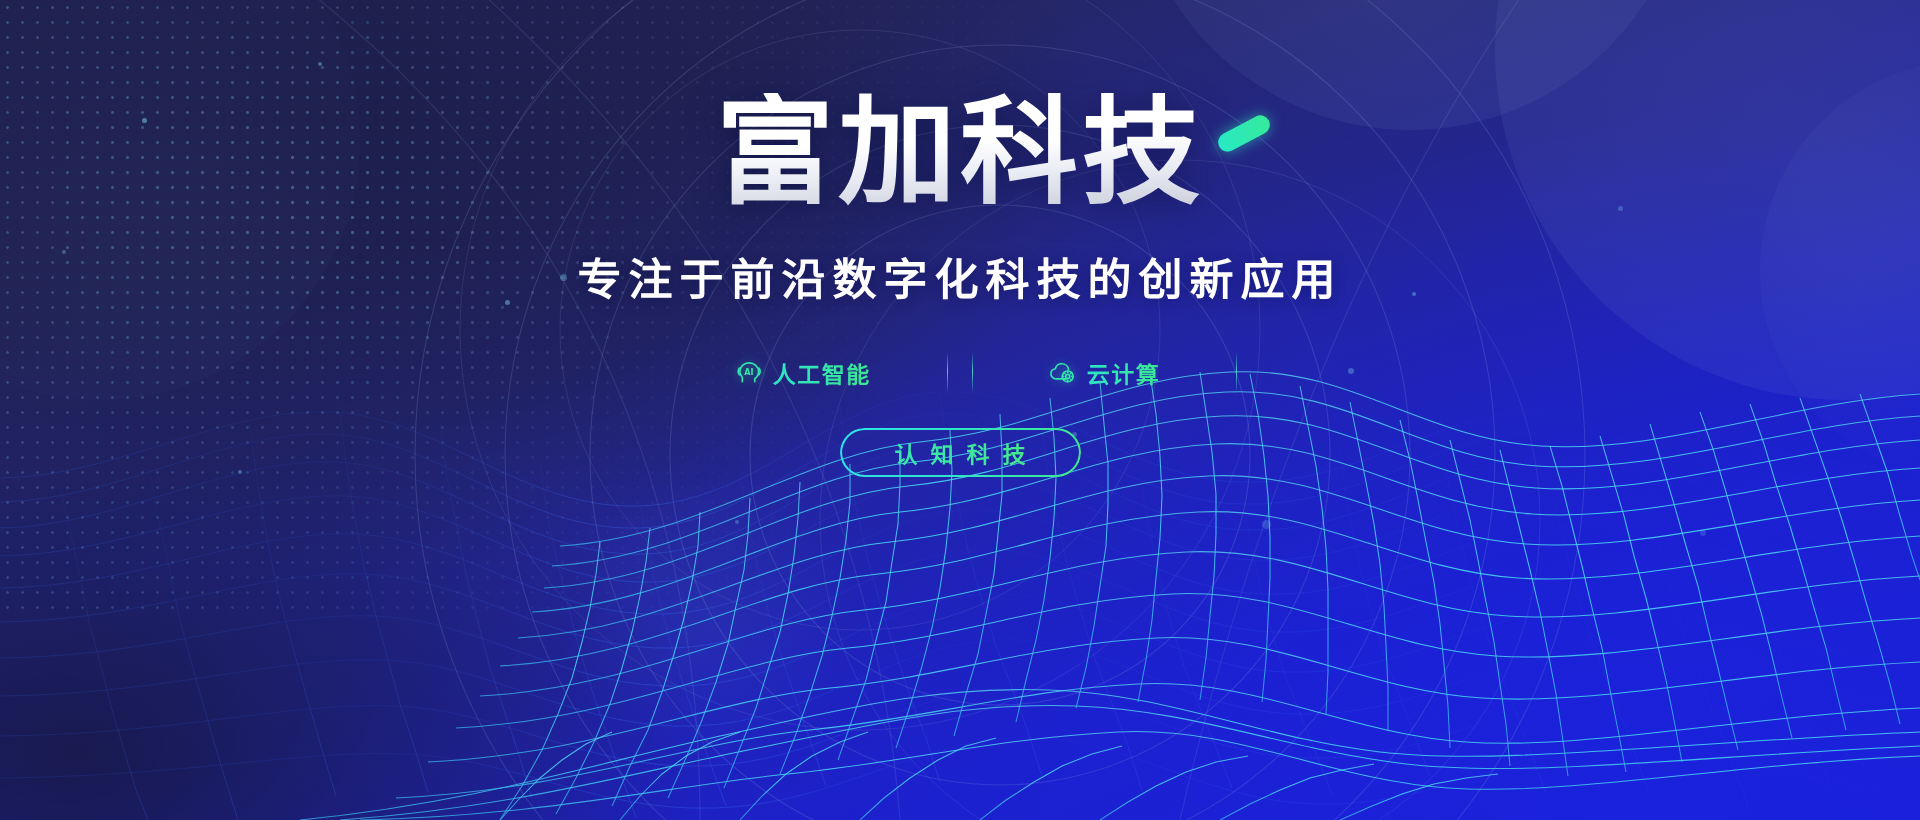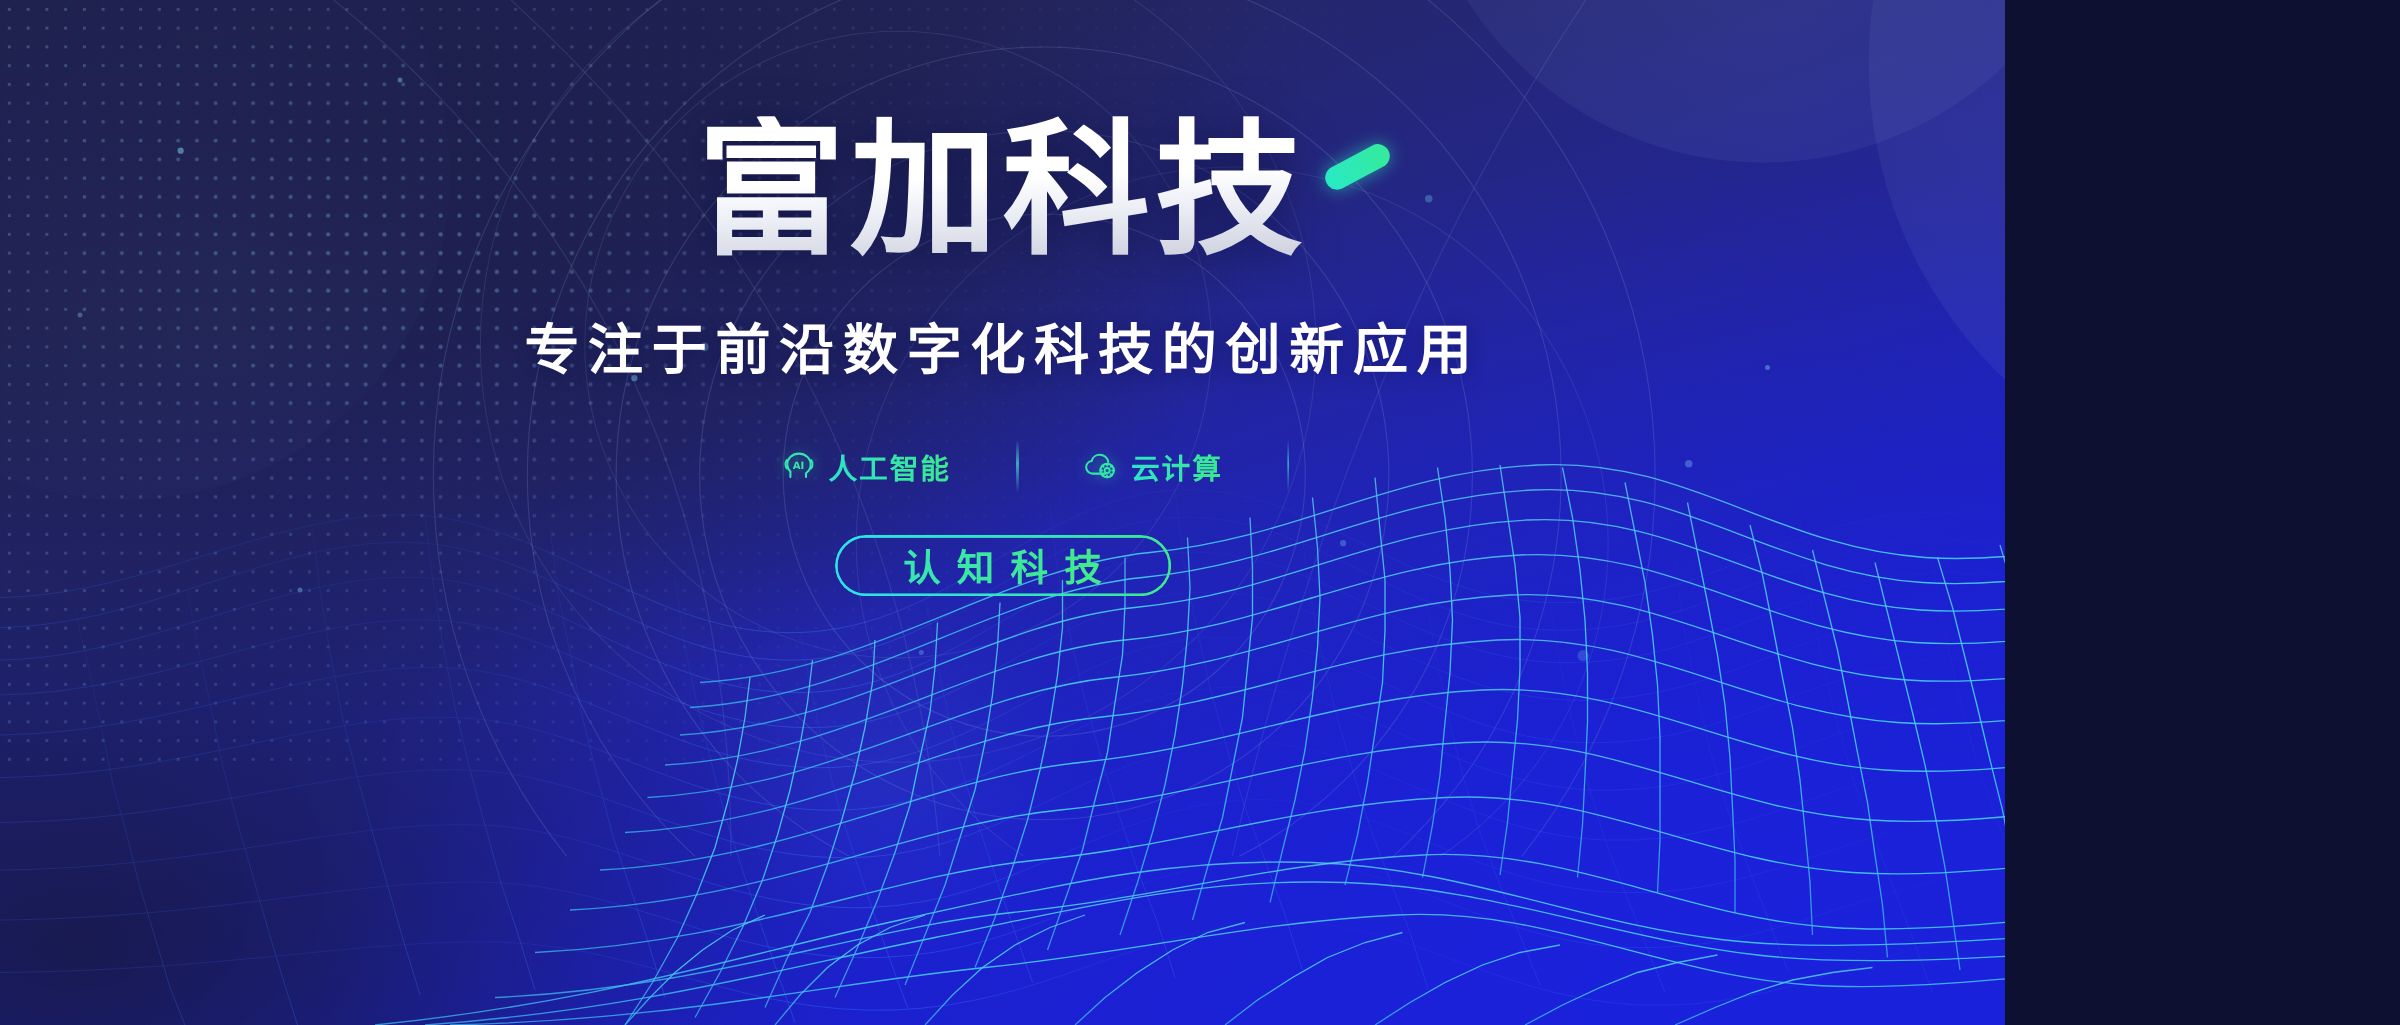--- a/index.html
+++ b/index.html
@@ -15,7 +15,7 @@
   
   #banner {
     position: relative;
-    width: 1604px;
+    width: 1920px;
     height: 820px;
     overflow: hidden;
     background: #191c4e;

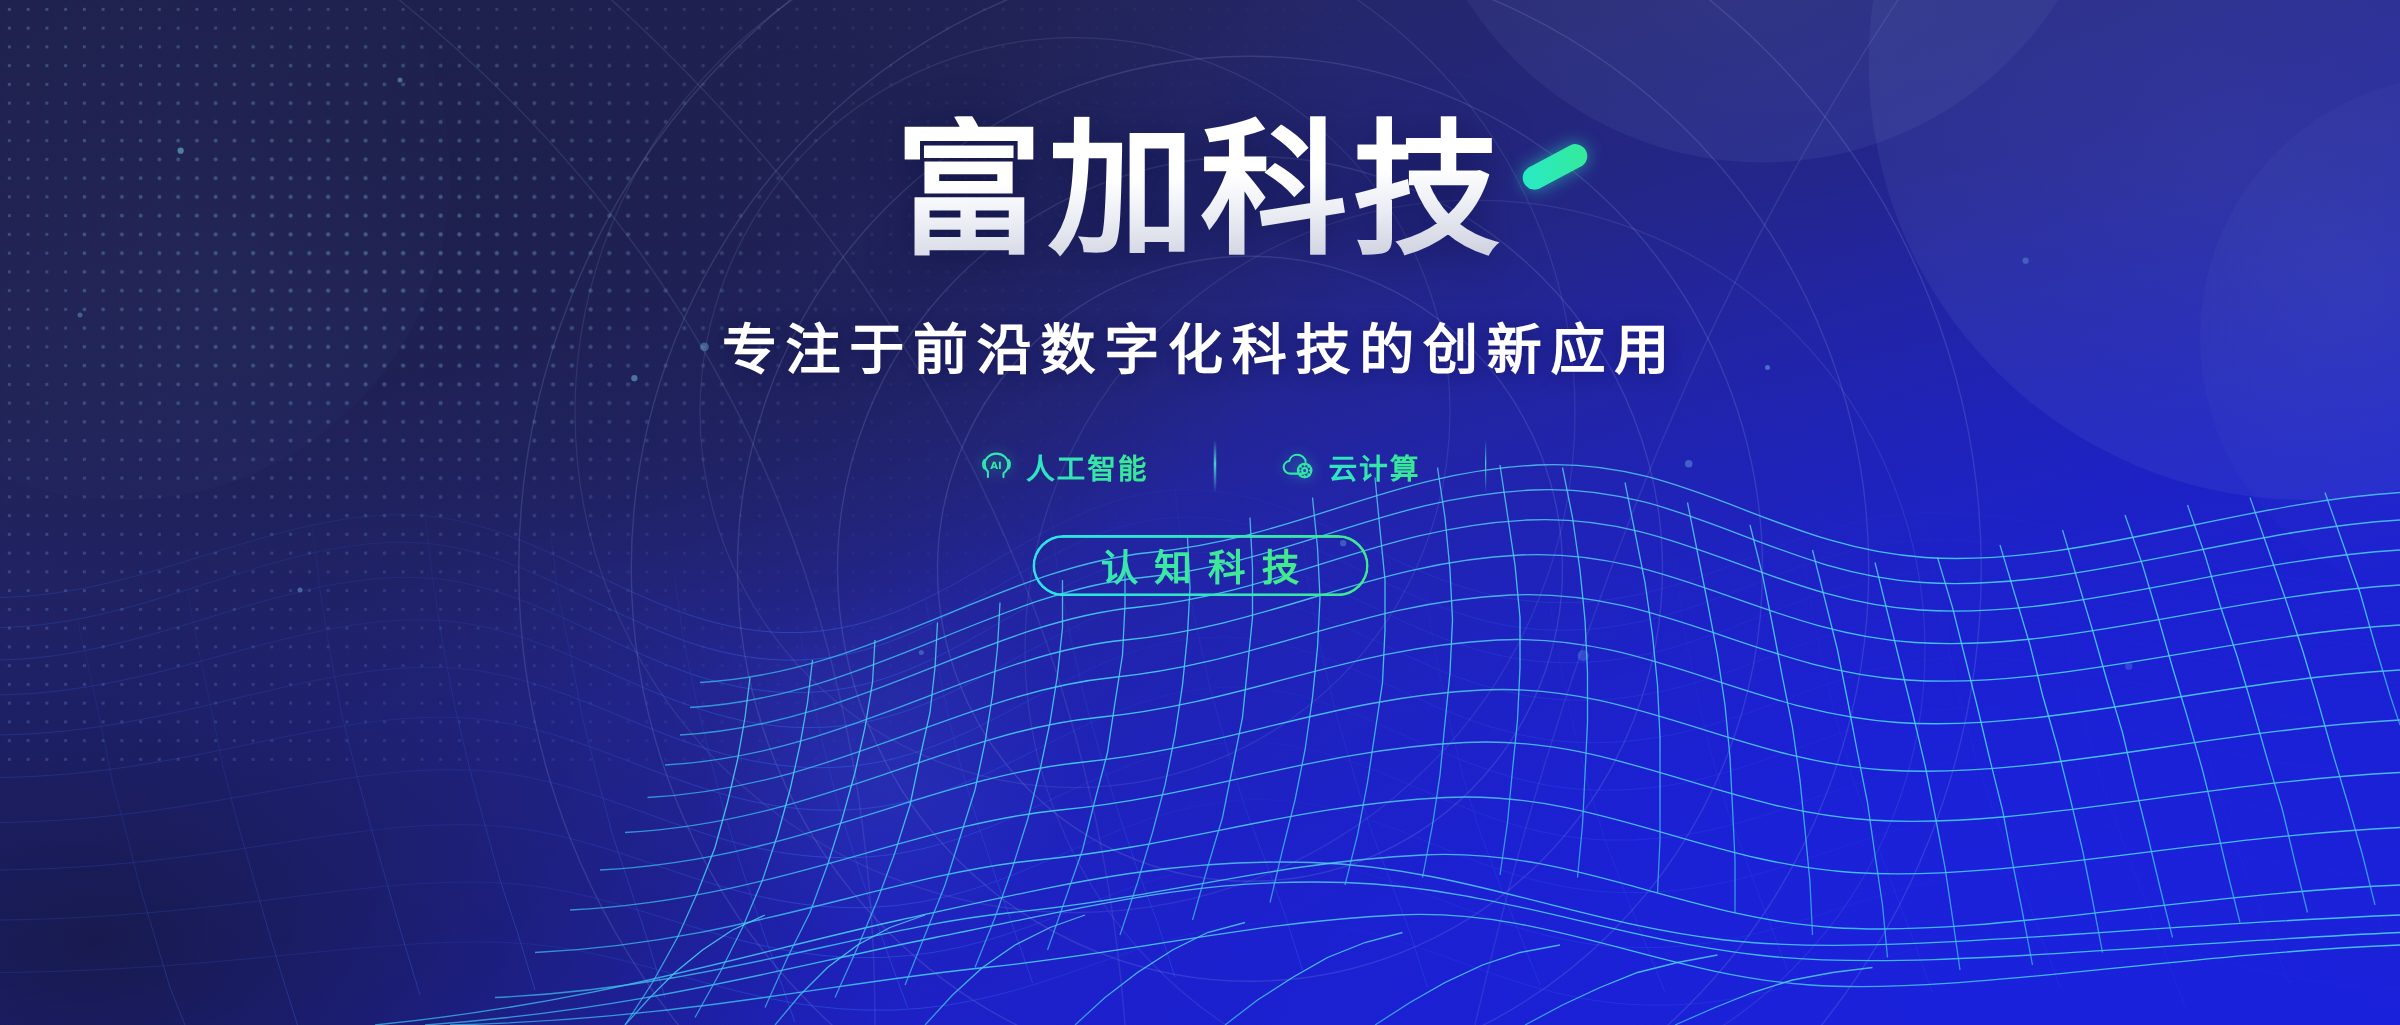--- a/index.html
+++ b/index.html
@@ -166,6 +166,7 @@
     display: flex;
     align-items: center;
     justify-content: center;
+    gap: 24px;
   }
   .tag {
     display: flex;

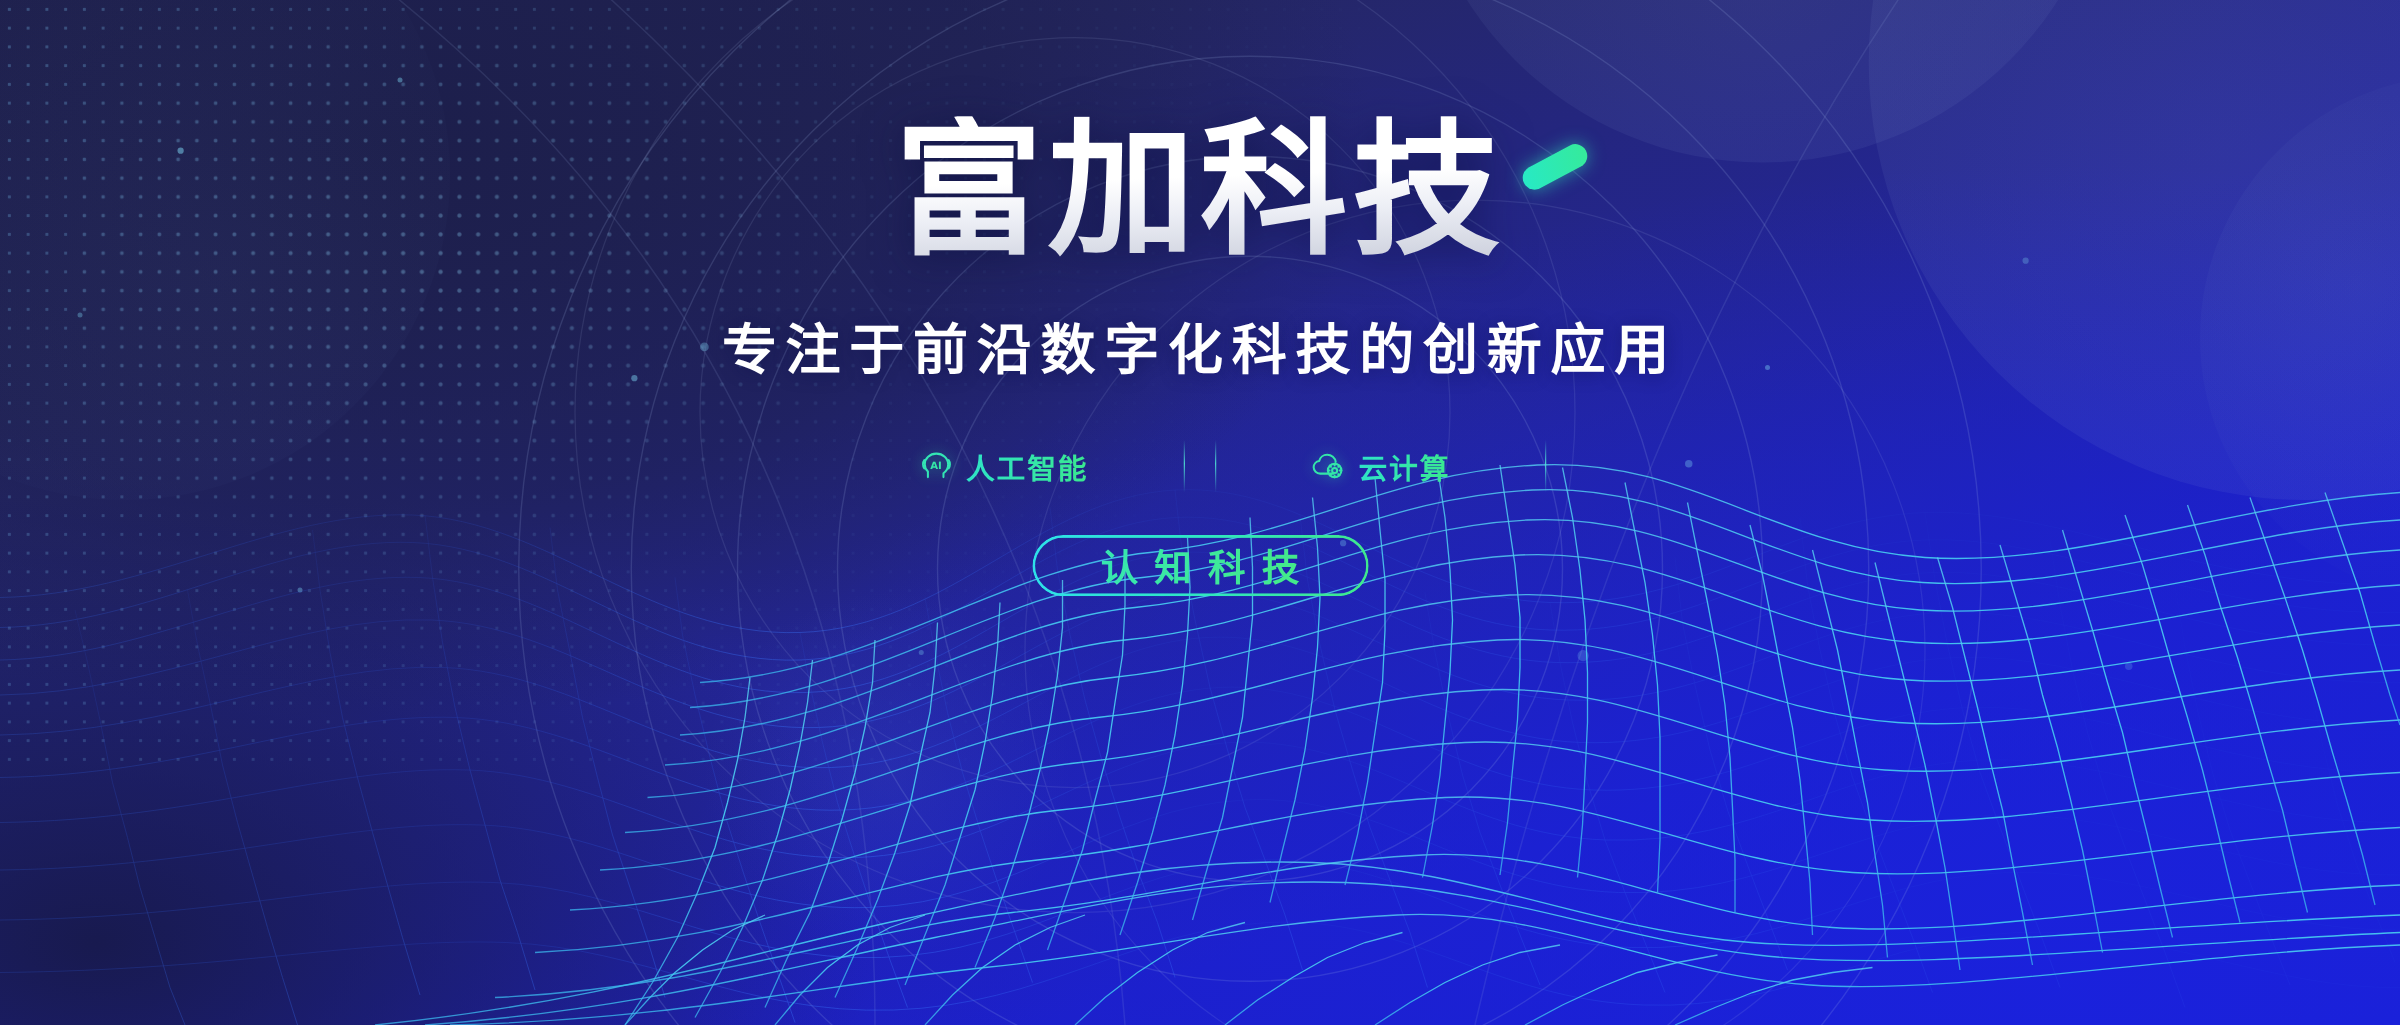--- a/index.html
+++ b/index.html
@@ -231,7 +231,7 @@
   }
   .cta-label {
     position: relative;
-    font-size: 30px;
+    font-size: 23px;
     font-weight: 700;
     letter-spacing: 13px;
     text-indent: 13px;
@@ -241,7 +241,7 @@
     color: transparent;
     -webkit-text-fill-color: transparent;
     white-space: nowrap;
-    font-family: Liberation Mono, monospace;
+    font-family: Liberation Serif, serif;
   }
 </style>
 </head>

